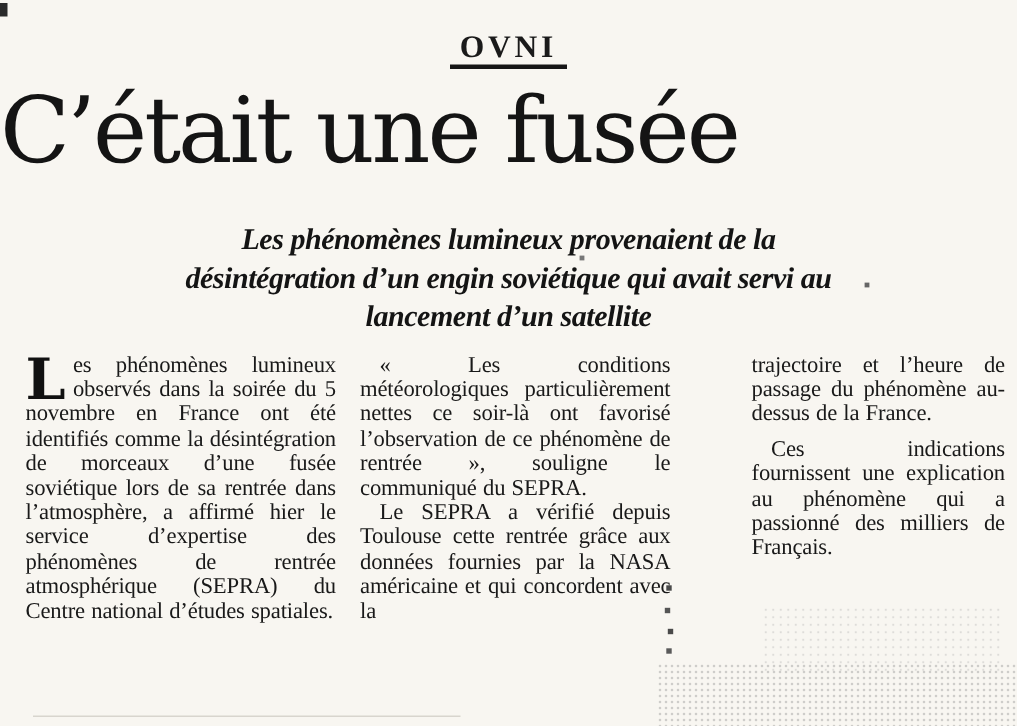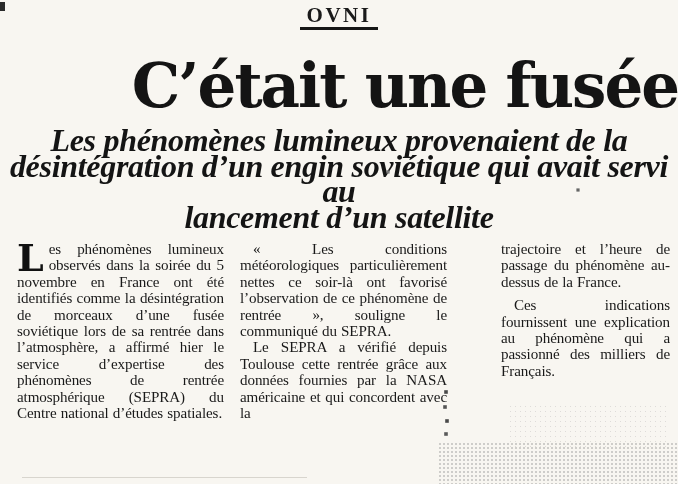--- a/index.html
+++ b/index.html
@@ -14,7 +14,7 @@
   .page { position: relative; width: 678px; height: 484px; }
 
   
-  .kicker-row { display: flex; justify-content: center; padding-top: 4px; }
+  .kicker-row { display: flex; justify-content: center; padding-top: 20px; }
   .kicker {
     font-family: "Liberation Serif", serif;
     font-weight: bold;

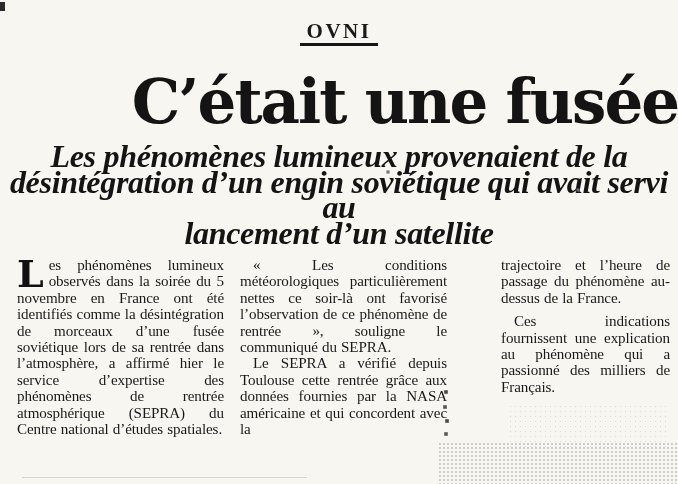--- a/index.html
+++ b/index.html
@@ -27,10 +27,10 @@
 
   
   .headline {
-    margin: 17px 0 0 0;
-    text-align: right;
+    margin: 3px 0 0 0;
+    text-align: left;
     font-family: "DejaVu Serif", "Liberation Serif", serif;
-    font-weight: bold;
+    font-weight: normal;
     font-size: 61px;
     line-height: 78px;
     letter-spacing: -2px;

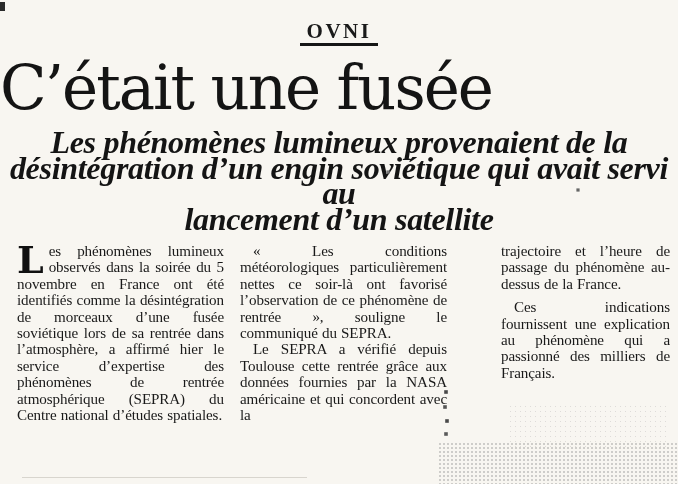--- a/index.html
+++ b/index.html
@@ -40,12 +40,12 @@
 
   
   .subhead {
-    margin-top: 3px;
+    margin-top: 21px;
     text-align: center;
     font-family: "Liberation Serif", serif;
     font-weight: bold;
     font-style: italic;
-    font-size: 32px;
+    font-size: 20px;
     line-height: 25.5px;
     letter-spacing: -0.3px;
     color: #141414;

